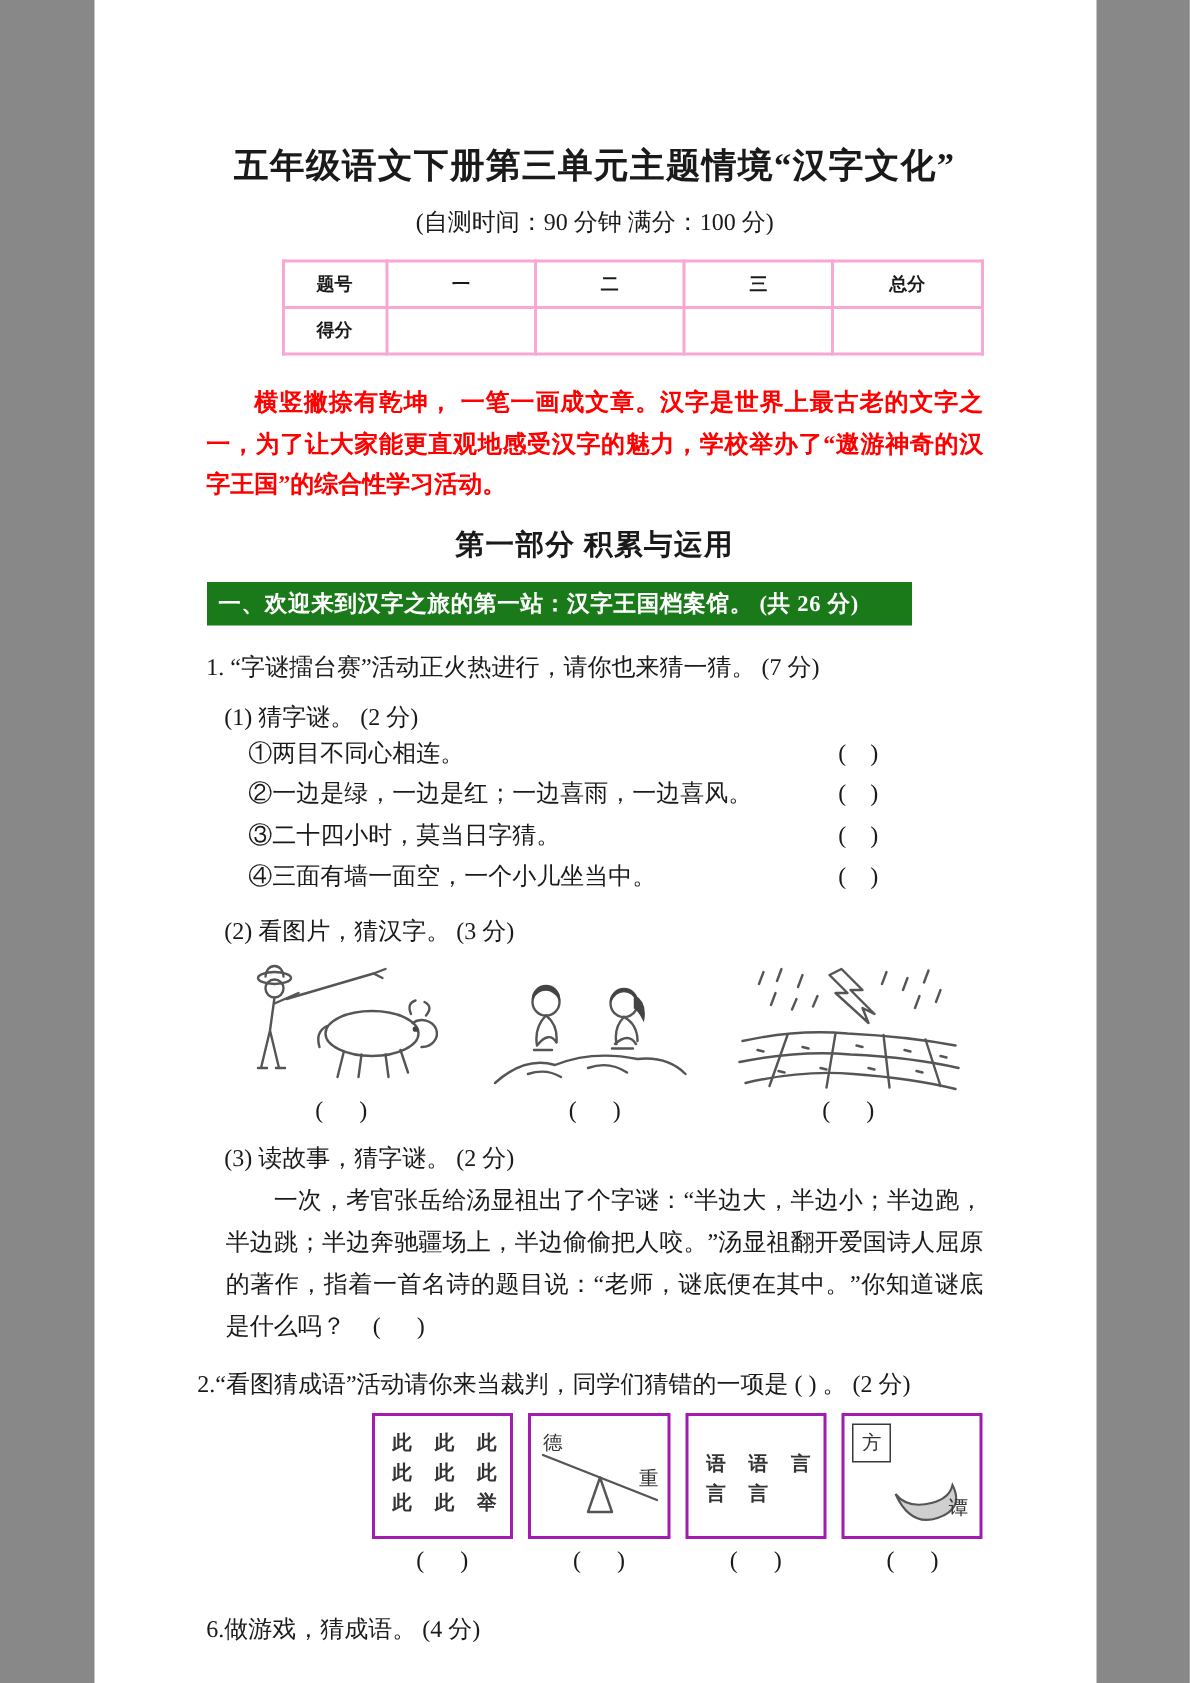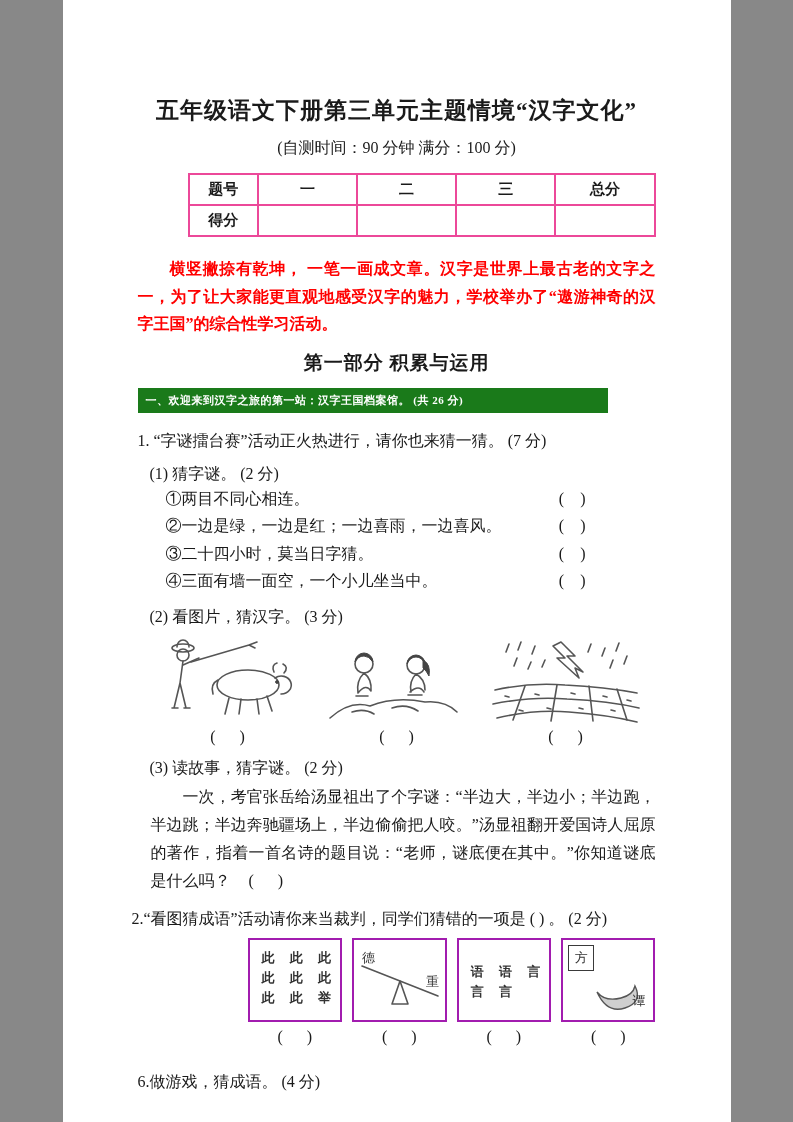--- a/index.html
+++ b/index.html
@@ -11,7 +11,7 @@
   .title{text-align:center;font-size:23px;font-weight:bold;letter-spacing:1px;}
   .subtitle{text-align:center;font-size:16px;margin-top:12px;}
   table.score{border-collapse:collapse;margin:14px 0 0 50px;}
-  table.score td{border:2px solid #ec4899;text-align:center;font-weight:bold;font-size:15px;height:29px;padding:0;}
+  table.score td{border:2px solid #f9a8d4;text-align:center;font-weight:bold;font-size:12px;height:29px;padding:0;}
   td.c0{width:80px;} td.cx{width:117px;}
   .red-intro{margin-top:18px;color:#ff0000;font-weight:bold;line-height:1.72;text-indent:2em;text-align:justify;}
   .part-heading{text-align:center;font-weight:bold;font-size:19px;margin-top:12px;letter-spacing:1px;}

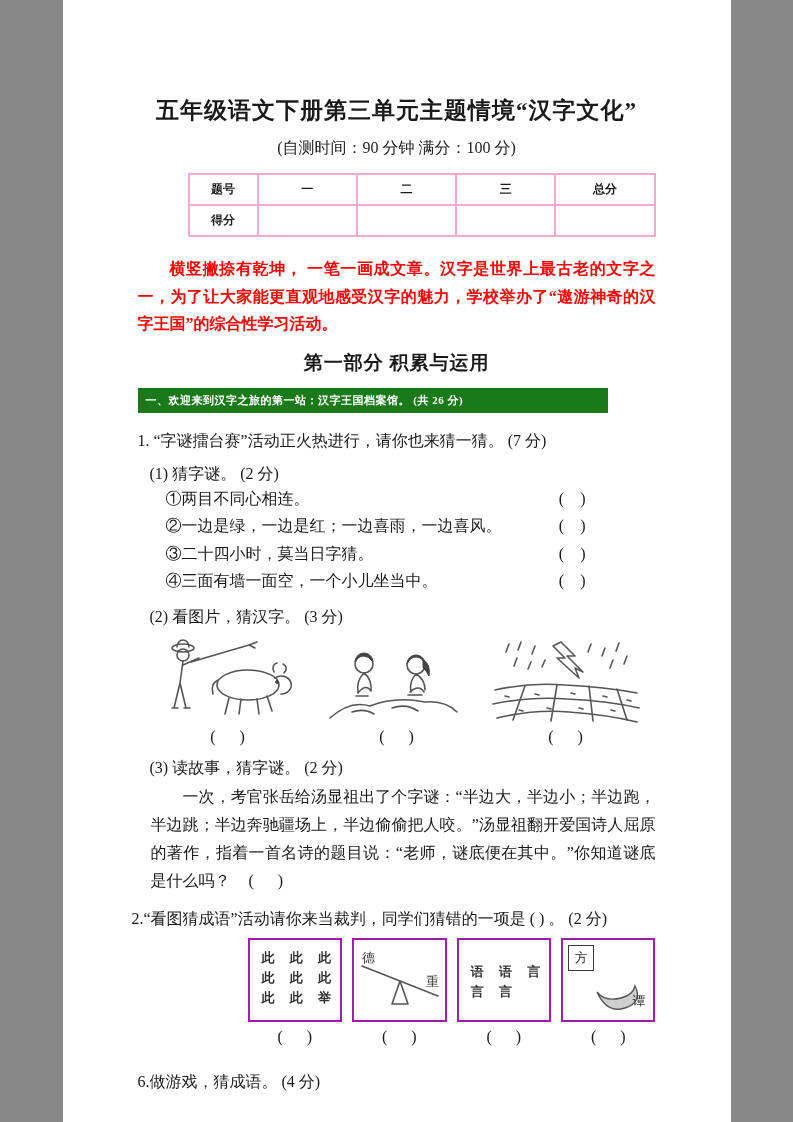--- a/index.html
+++ b/index.html
@@ -16,7 +16,7 @@
   .red-intro{margin-top:18px;color:#ff0000;font-weight:bold;line-height:1.72;text-indent:2em;text-align:justify;}
   .part-heading{text-align:center;font-weight:bold;font-size:19px;margin-top:12px;letter-spacing:1px;}
   .banner{margin-top:12px;margin-left:0;width:470px;box-sizing:border-box;background:#1a7a1a;color:#ffffff;
-    font-weight:bold;font-size:11px;padding:5px 8px;white-space:nowrap;letter-spacing:0.5px;}
+    font-weight:bold;font-size:15px;padding:5px 8px;white-space:nowrap;letter-spacing:0.5px;}
   .lead{margin-top:20px;text-indent:2em;}
   .q-stem{margin-top:18px;}
   .sub-label{margin-top:12px;padding-left:12px;}

